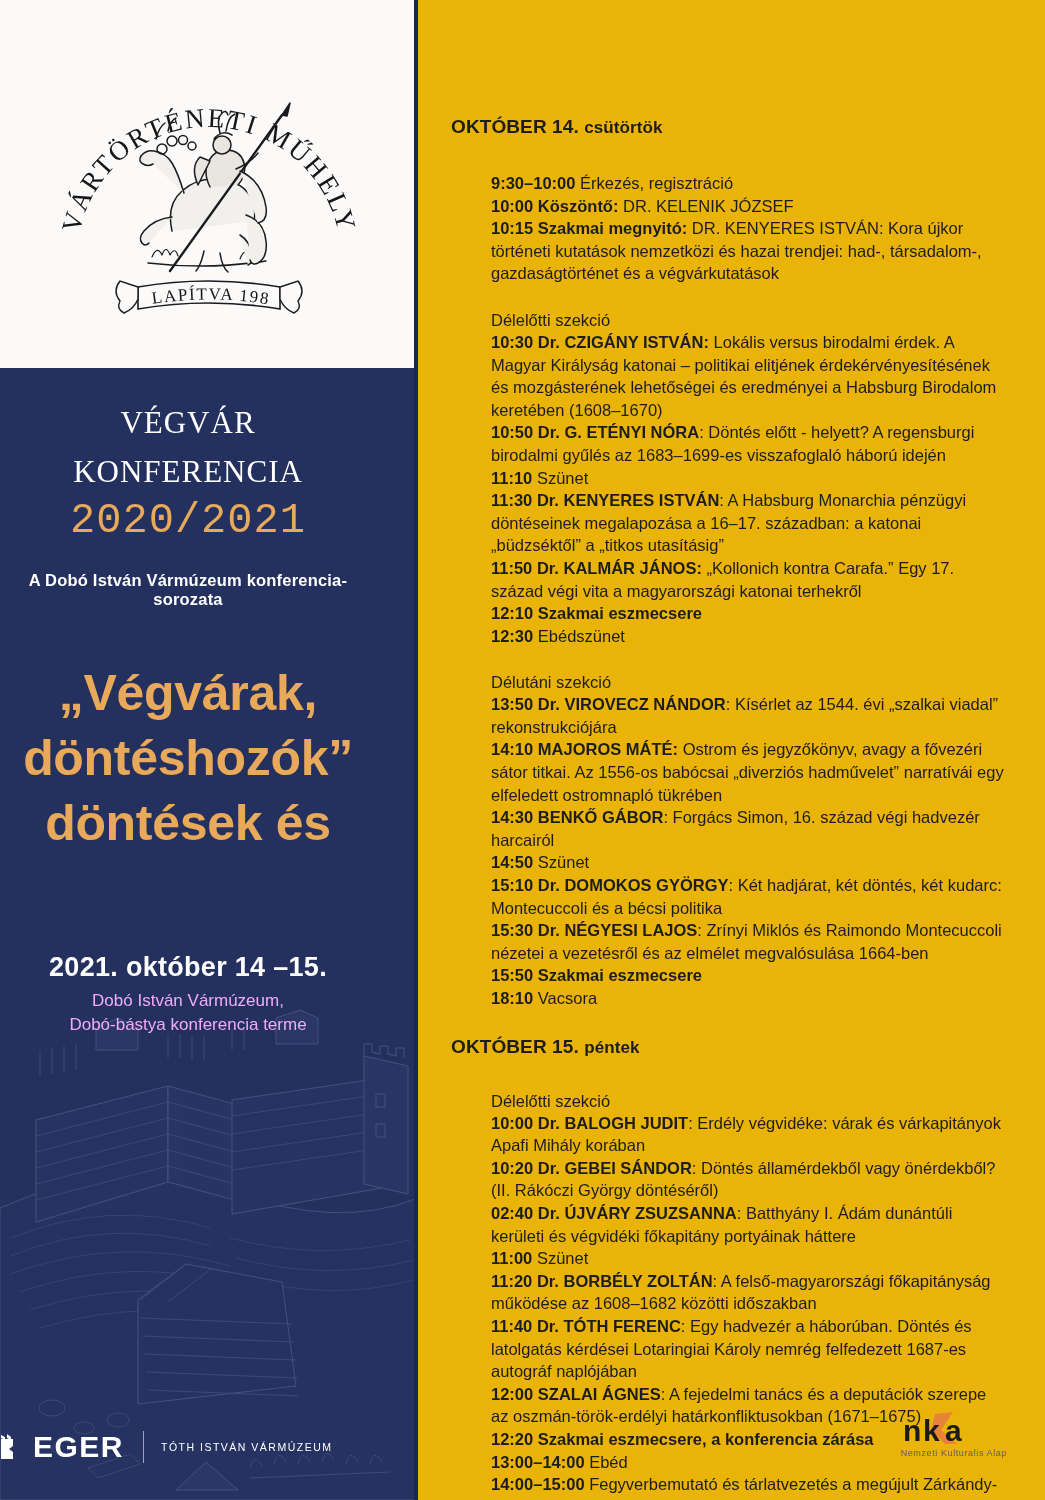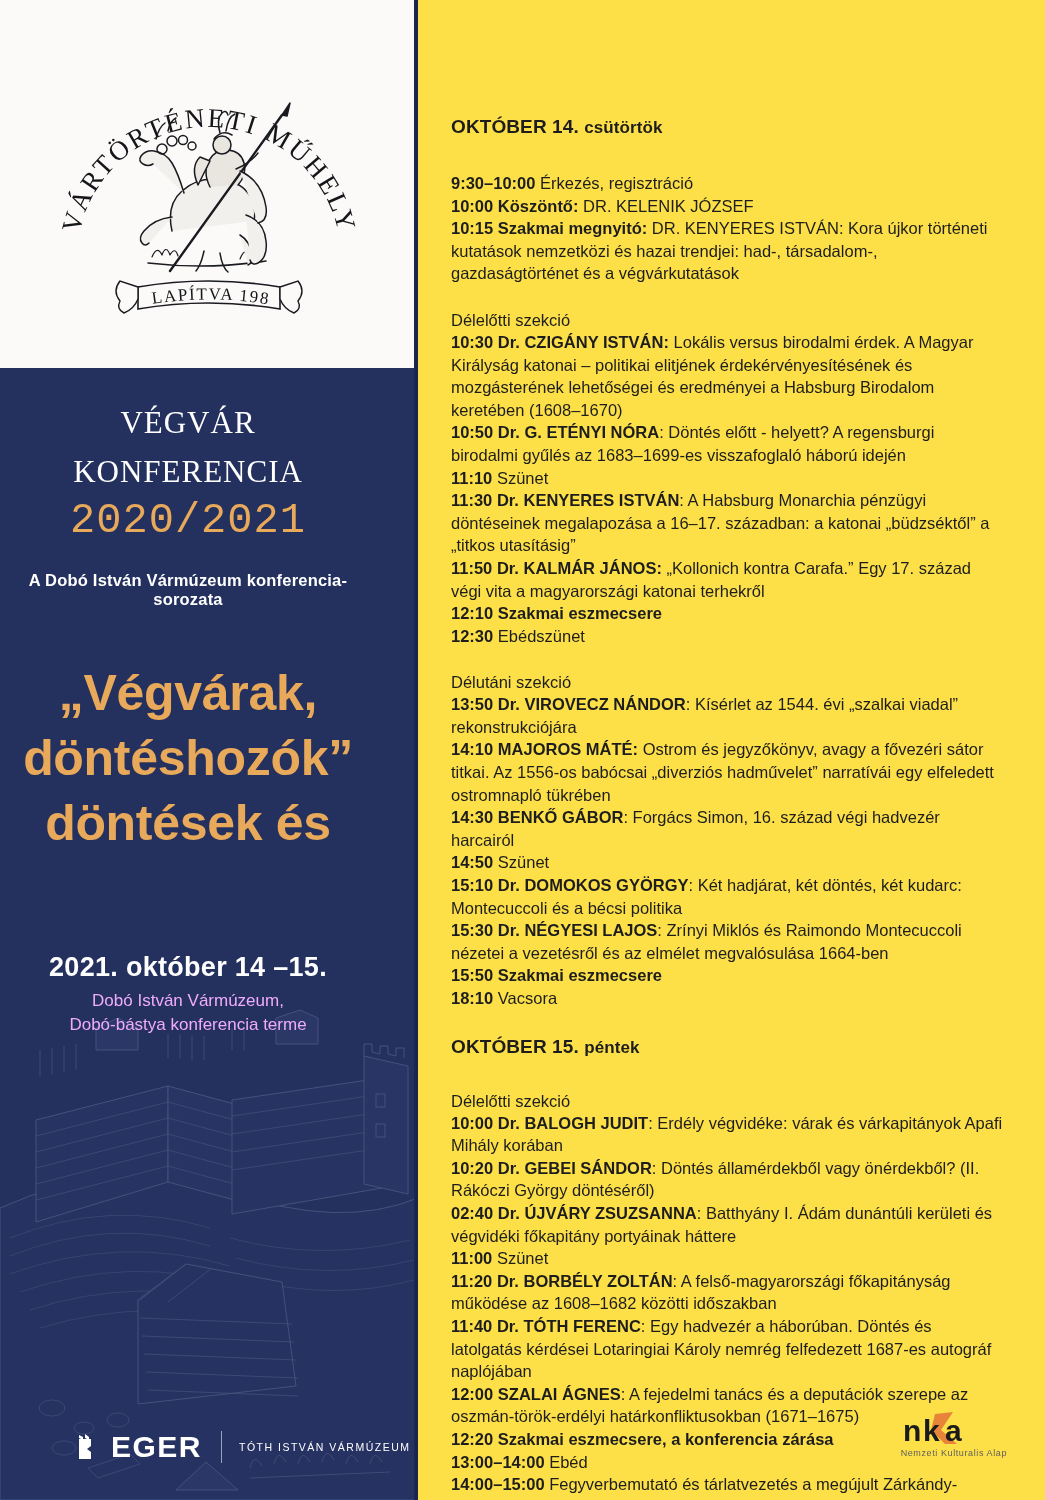--- a/index.html
+++ b/index.html
@@ -162,7 +162,7 @@
     left: 418px; top: 0;
     width: 627px;
     height: 1500px;
-    background: #fde047;
+    background: #eab308;
     padding: 116px 40px 0 33px;
   }
 

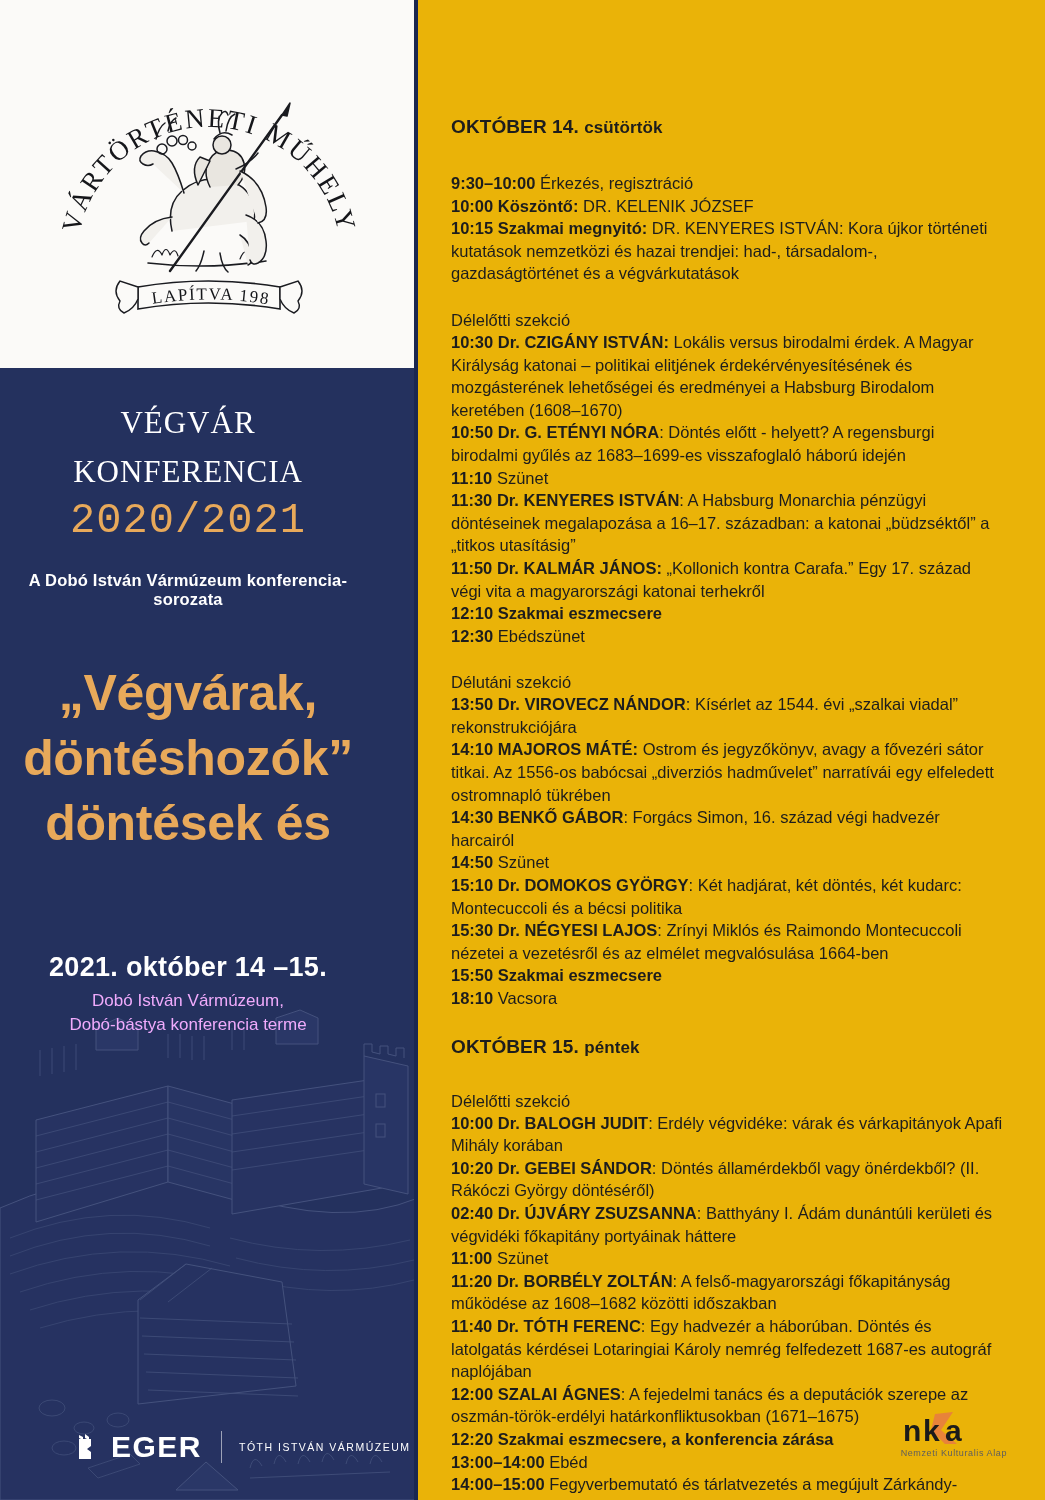--- a/index.html
+++ b/index.html
@@ -175,7 +175,7 @@
   }
   .day-heading .wd { font-size: 17px; }
 
-  .session { margin-bottom: 26px; }
+  .session { margin-bottom: 26px; margin-left: 40px; }
   .session-title {
     font-size: 16.5px;
     color: #1d1d1d;

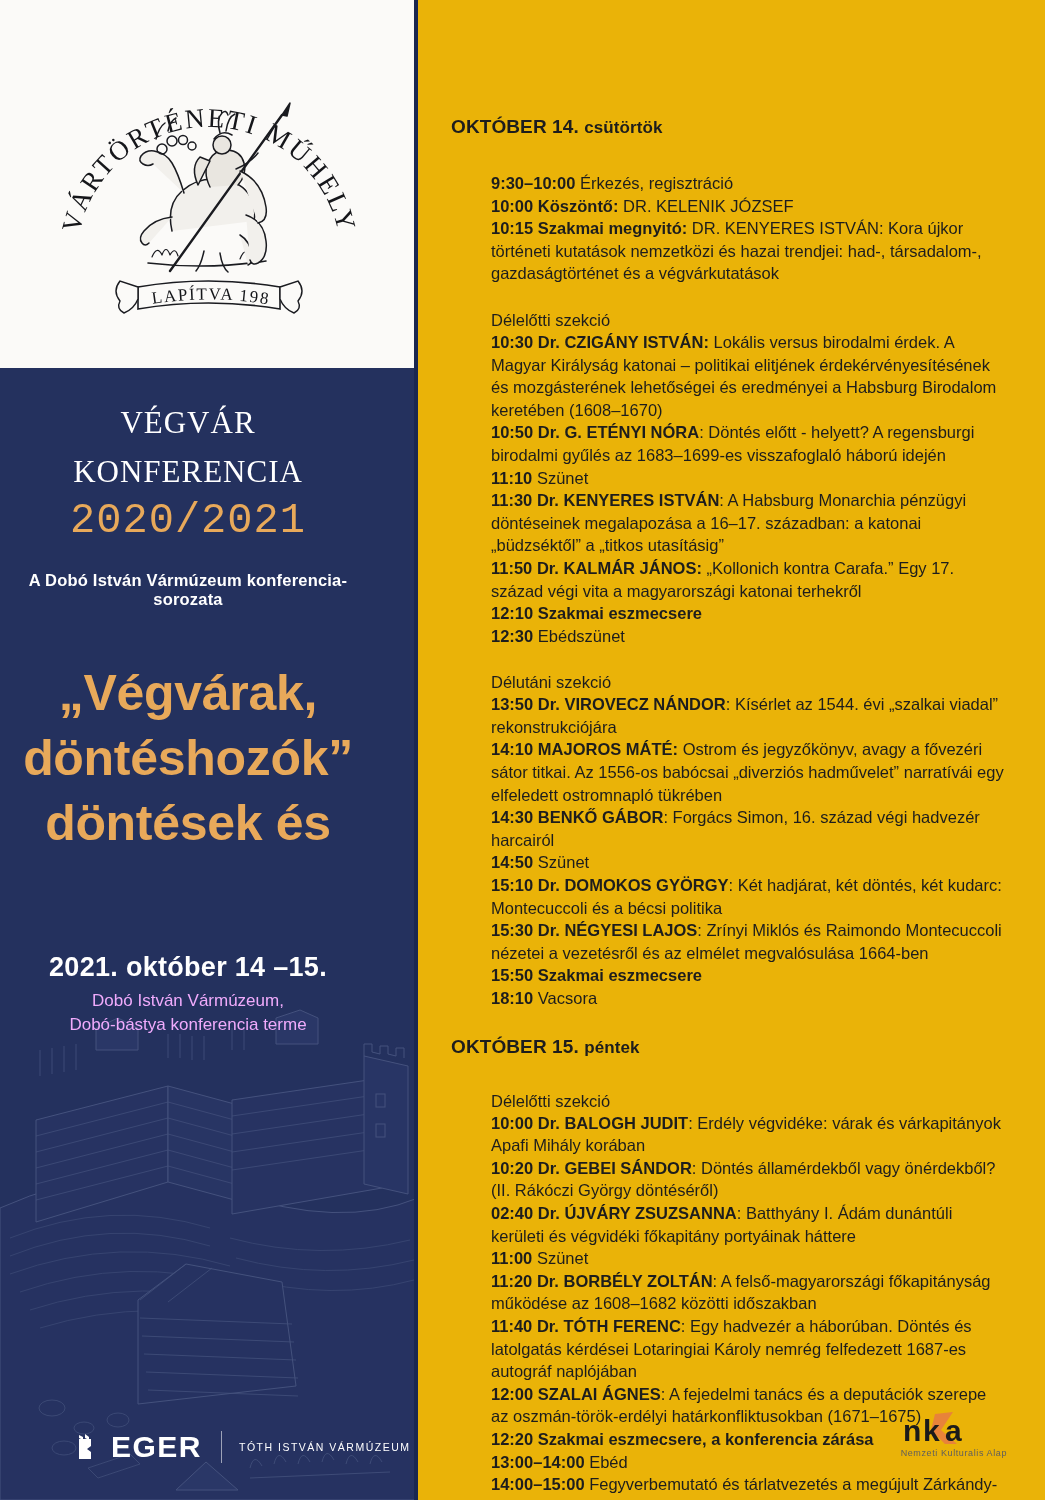--- a/index.html
+++ b/index.html
@@ -135,7 +135,6 @@
     z-index: 3;
     display: flex;
     align-items: center;
-    padding-left: 78px;
   }
   #eger-mark { width: 26px; height: 28px; flex: 0 0 auto; }
   #eger-word {

